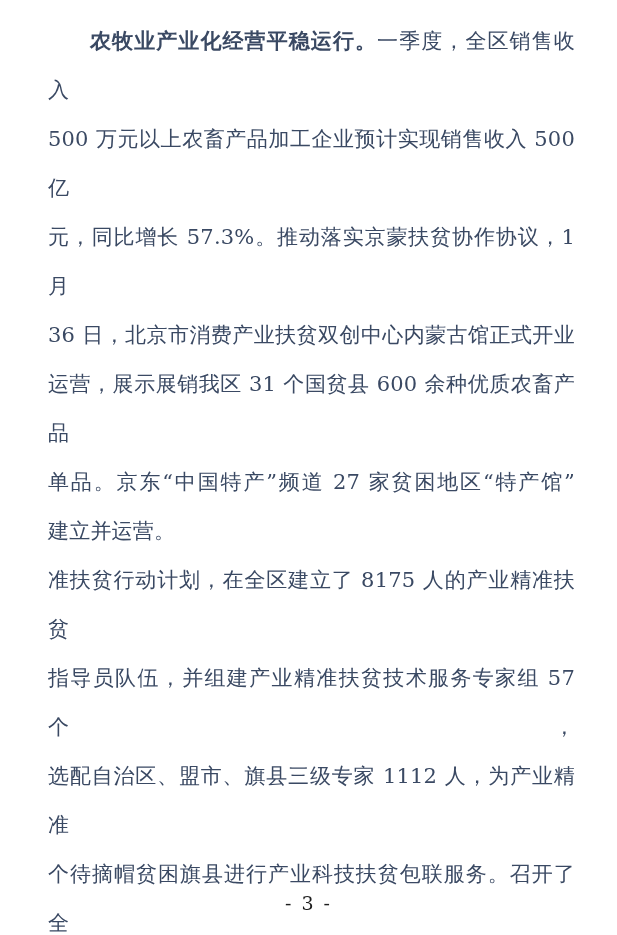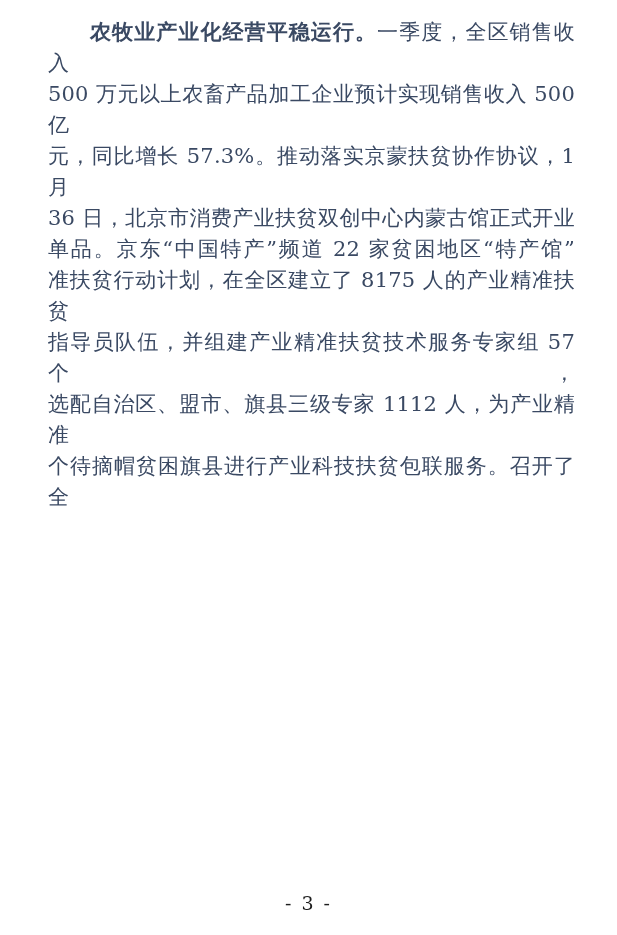--- a/index.html
+++ b/index.html
@@ -28,7 +28,7 @@
   }
   .line{
     font-size:21px;
-    line-height:31px;
+    line-height:49px;
     color:var(--ink);
     text-align:justify;
     text-align-last:justify;

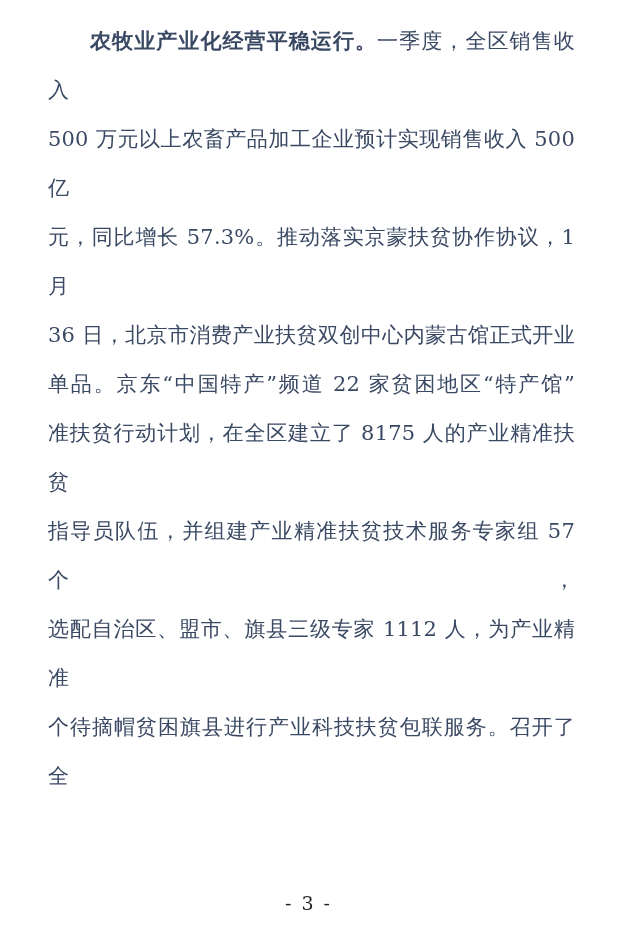--- a/index.html
+++ b/index.html
@@ -65,6 +65,7 @@
       <div class="line"><span class="seg">500 万元以上农畜产品加工企业预计实现销售收入 500 亿</span></div>
       <div class="line"><span class="seg">元，同比增长 57.3%。推动落实京蒙扶贫协作协议，1 月</span></div>
       <div class="line"><span class="seg">36 日，北京市消费产业扶贫双创中心内蒙古馆正式开业</span></div>
+      <div class="line"><span class="seg">运营，展示展销我区 31 个国贫县 600 余种优质农畜产品</span></div>
       <div class="line"><span class="seg">单品。京东“中国特产”频道 22 家贫困地区“特产馆”</span></div>
       <div class="line"><span class="seg">准扶贫行动计划，在全区建立了 8175 人的产业精准扶贫</span></div>
       <div class="line"><span class="seg">指导员队伍，并组建产业精准扶贫技术服务专家组 57 个，</span></div>

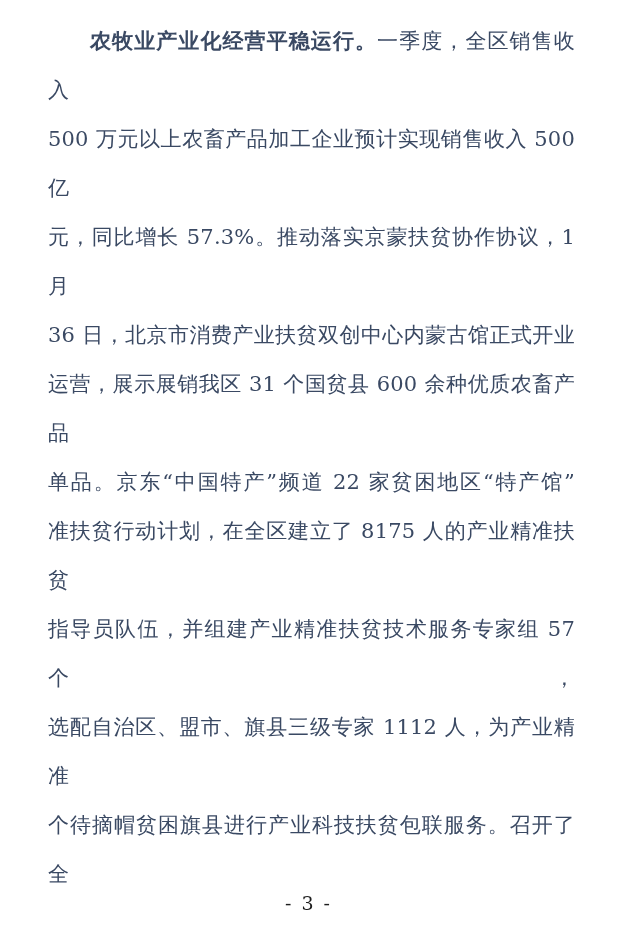--- a/index.html
+++ b/index.html
@@ -66,7 +66,7 @@
       <div class="line"><span class="seg">元，同比增长 57.3%。推动落实京蒙扶贫协作协议，1 月</span></div>
       <div class="line"><span class="seg">36 日，北京市消费产业扶贫双创中心内蒙古馆正式开业</span></div>
       <div class="line"><span class="seg">运营，展示展销我区 31 个国贫县 600 余种优质农畜产品</span></div>
-      <div class="line"><span class="seg">单品。京东“中国特产”频道 22 家贫困地区“特产馆”</span></div>
+      <div class="line"><span class="seg">单品。京东“中国特产”频道 27 家贫困地区“特产馆”</span></div>
       <div class="line"><span class="seg">准扶贫行动计划，在全区建立了 8175 人的产业精准扶贫</span></div>
       <div class="line"><span class="seg">指导员队伍，并组建产业精准扶贫技术服务专家组 57 个，</span></div>
       <div class="line"><span class="seg">选配自治区、盟市、旗县三级专家 1112 人，为产业精准</span></div>

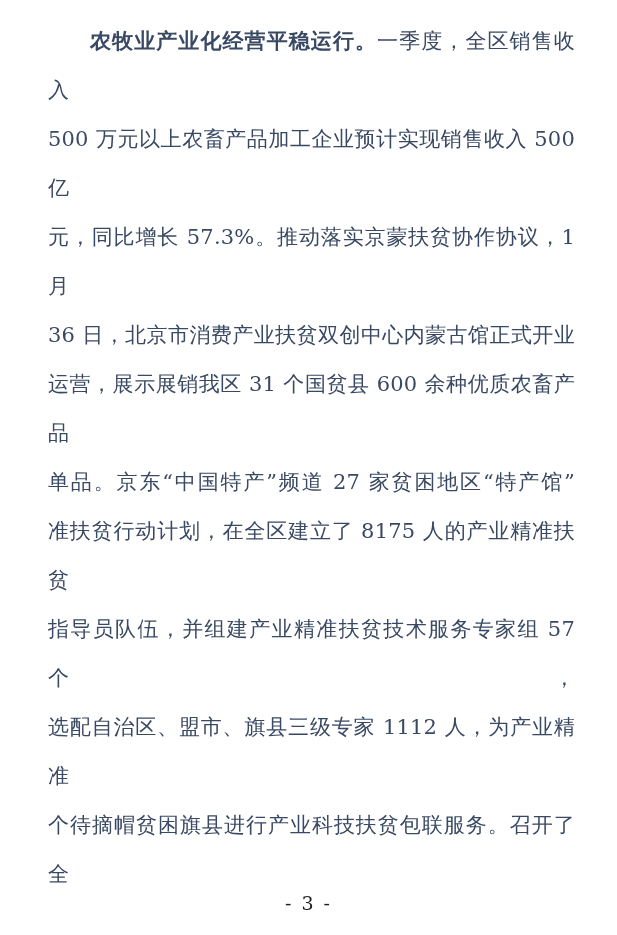--- a/index.html
+++ b/index.html
@@ -67,6 +67,7 @@
       <div class="line"><span class="seg">36 日，北京市消费产业扶贫双创中心内蒙古馆正式开业</span></div>
       <div class="line"><span class="seg">运营，展示展销我区 31 个国贫县 600 余种优质农畜产品</span></div>
       <div class="line"><span class="seg">单品。京东“中国特产”频道 27 家贫困地区“特产馆”</span></div>
+      <div class="line no-fill"><span class="seg">建立并运营。</span></div>
       <div class="line"><span class="seg">准扶贫行动计划，在全区建立了 8175 人的产业精准扶贫</span></div>
       <div class="line"><span class="seg">指导员队伍，并组建产业精准扶贫技术服务专家组 57 个，</span></div>
       <div class="line"><span class="seg">选配自治区、盟市、旗县三级专家 1112 人，为产业精准</span></div>

